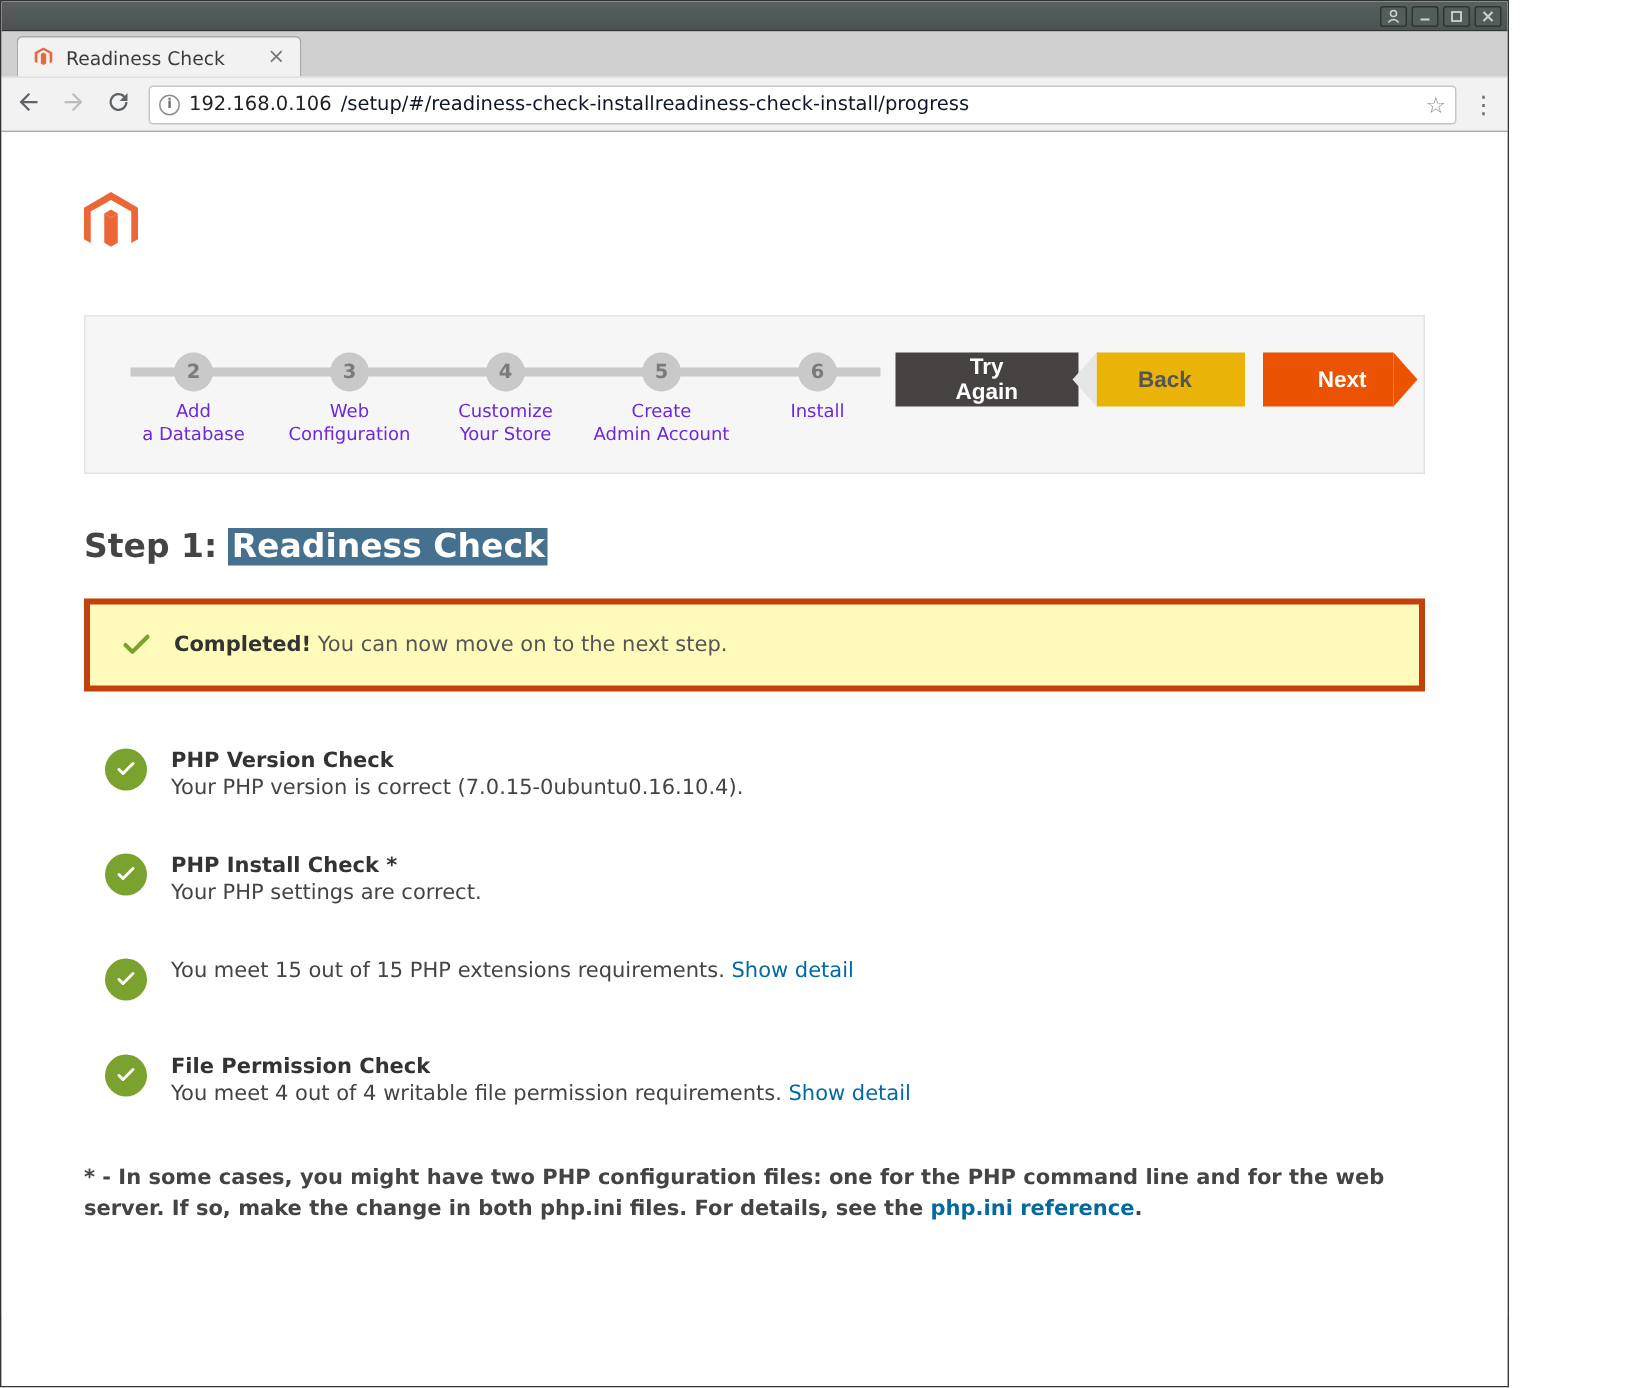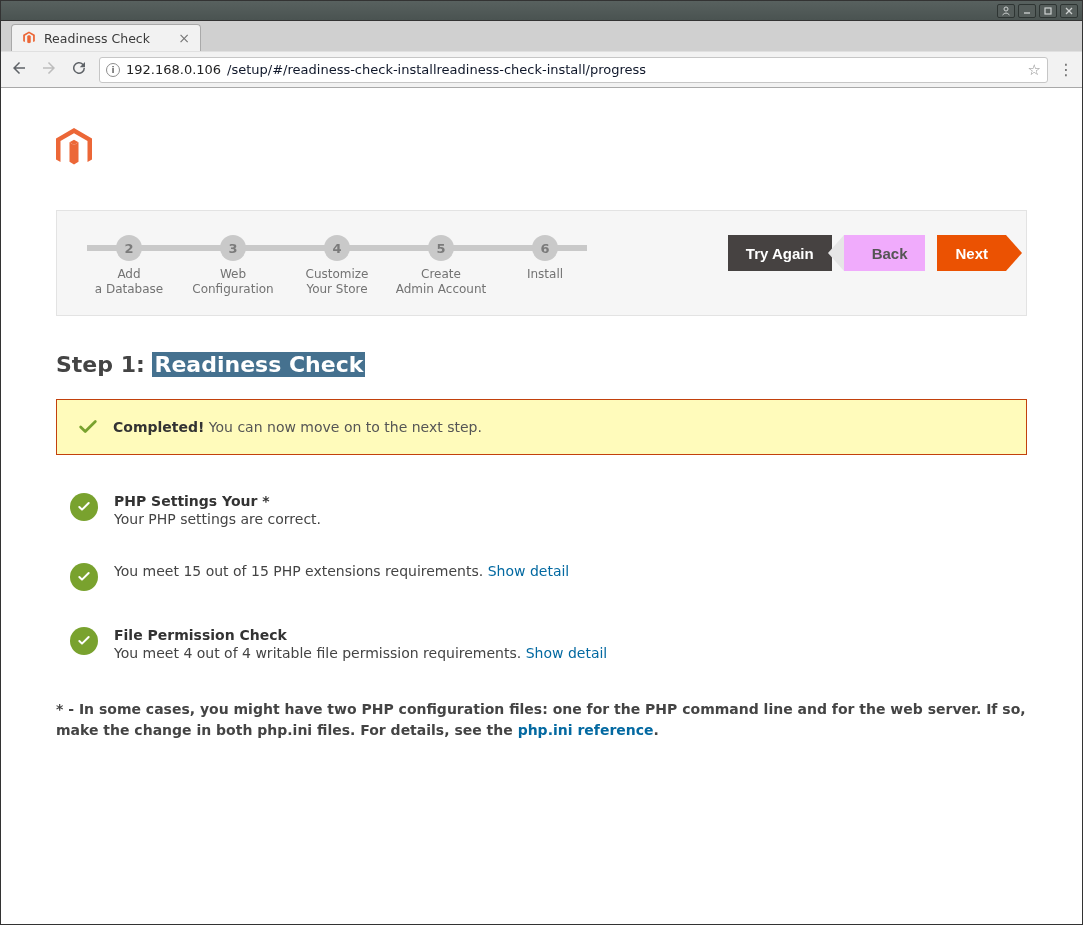--- a/index.html
+++ b/index.html
@@ -290,7 +290,7 @@
 
   
   .viewport {
-    width: 1083px;
+    width: 1006px;
     height: 925px;
     border: 1px solid #333;
     display: flex;

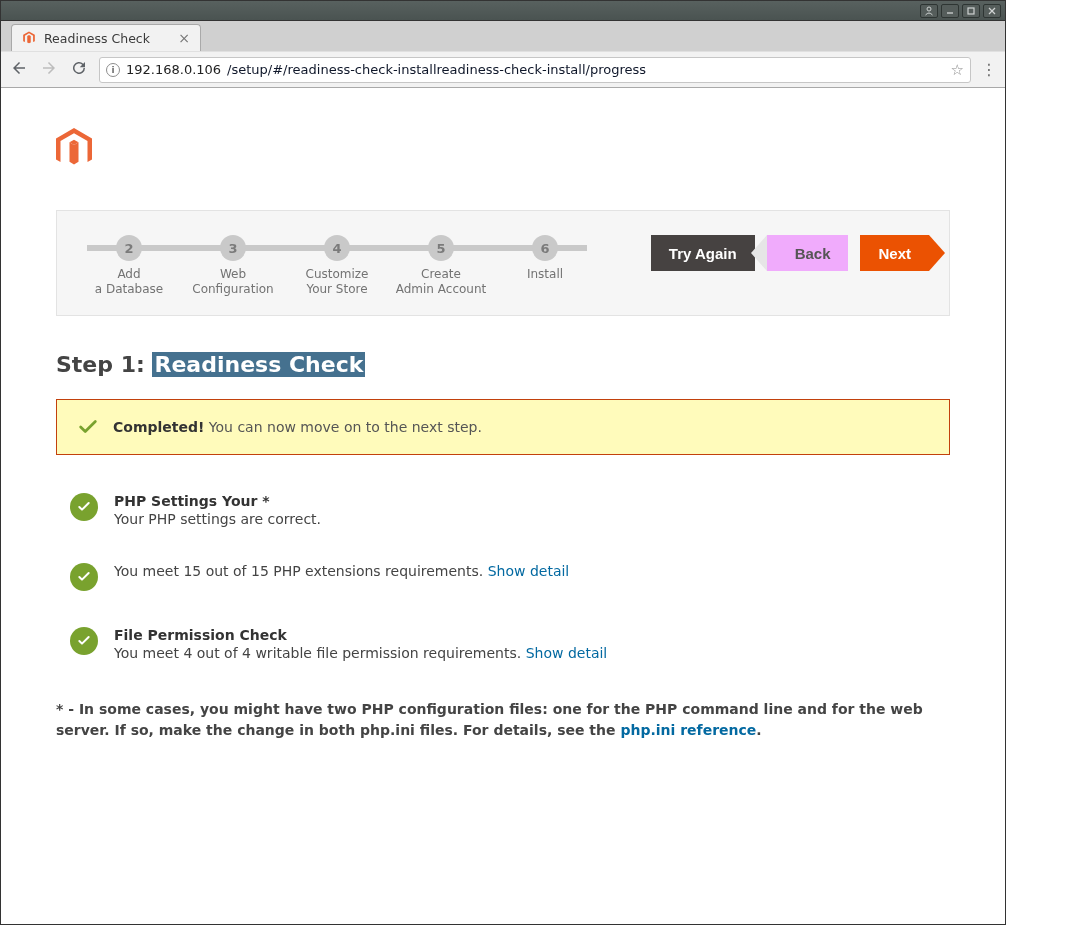--- a/index.html
+++ b/index.html
@@ -191,7 +191,7 @@
   }
   .btn {
     height: 36px;
-    padding: 0 18px;
+    padding: 0 36px;
     font-size: 15px;
     font-weight: 600;
     border: none;

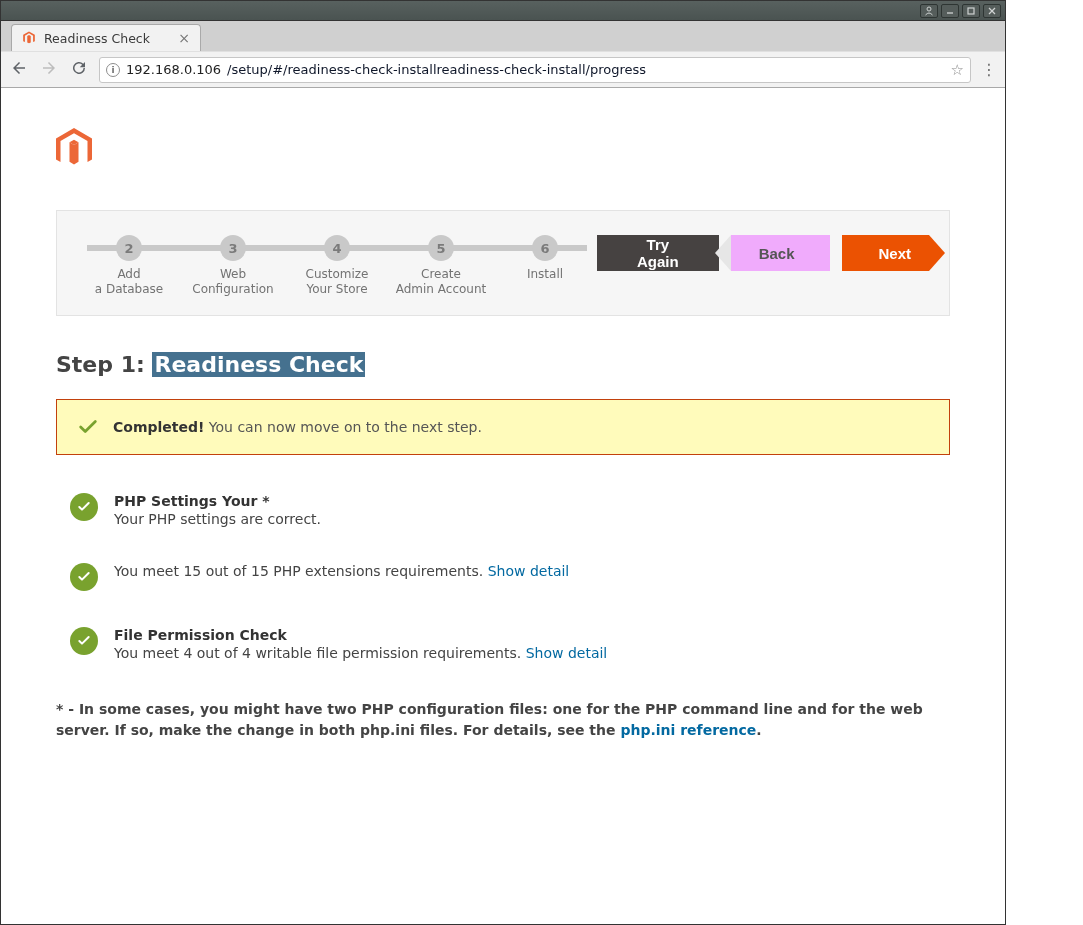--- a/index.html
+++ b/index.html
@@ -202,7 +202,7 @@
   }
   .btn-dark { background: #464241; color: #fff; }
   .btn-back {
-    background: #f0abfc;
+    background: #eab308;
     color: #555;
     position: relative;
     padding-left: 28px;

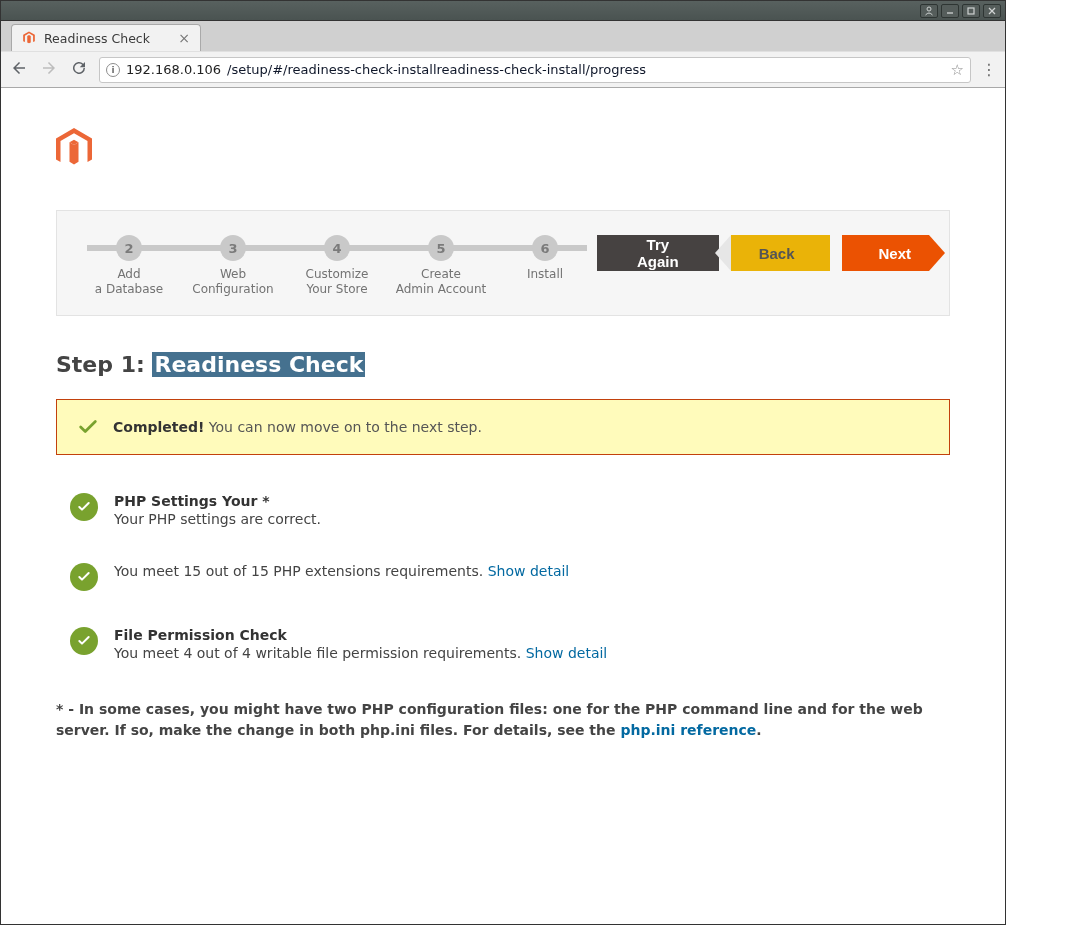--- a/index.html
+++ b/index.html
@@ -180,7 +180,7 @@
   .step .lbl {
     font-size: 12px;
     line-height: 1.25;
-    color: #737373;
+    color: #6d28d9;
   }
   .step.current .lbl { color: #111; font-weight: bold; }
 

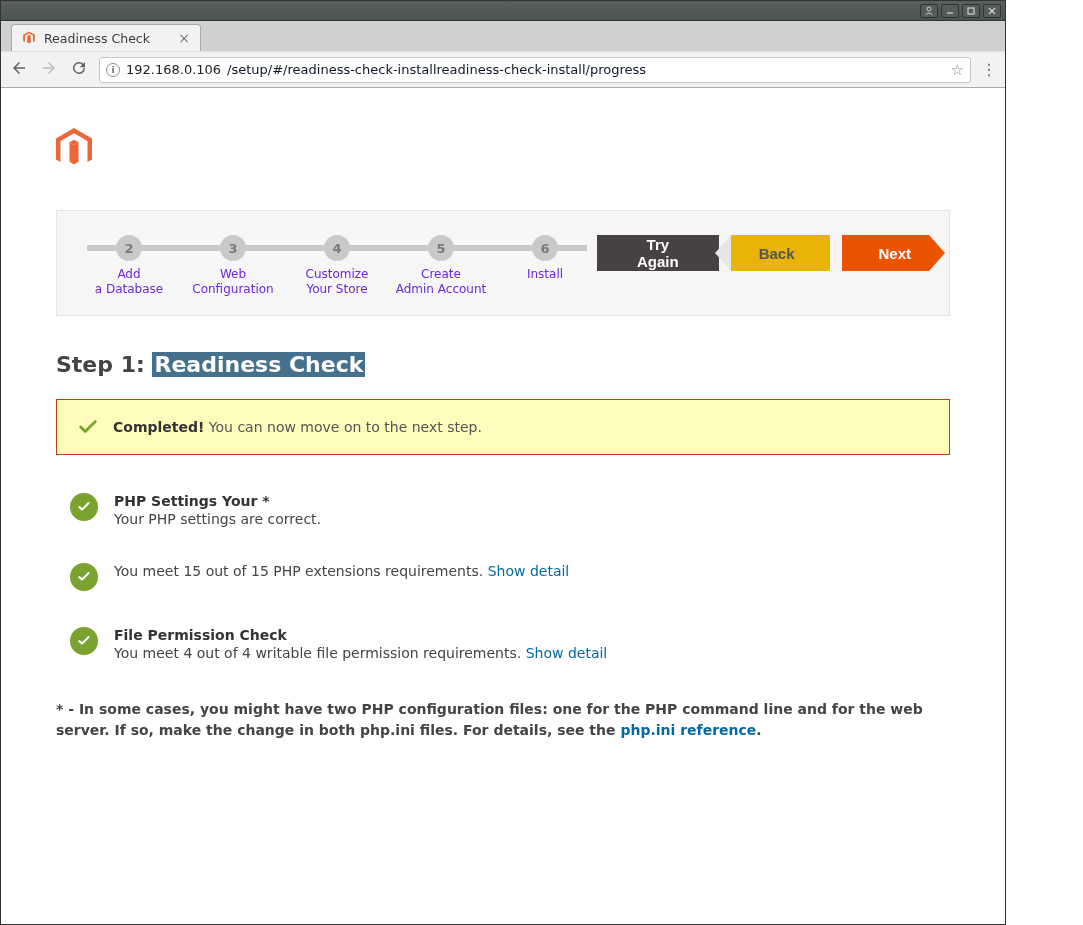--- a/index.html
+++ b/index.html
@@ -247,7 +247,7 @@
   .banner {
     margin-top: 22px;
     background: #fffbbb;
-    border: 1px solid #c2410c;
+    border: 4px solid #c2410c;
     padding: 16px 20px;
     display: flex;
     align-items: center;

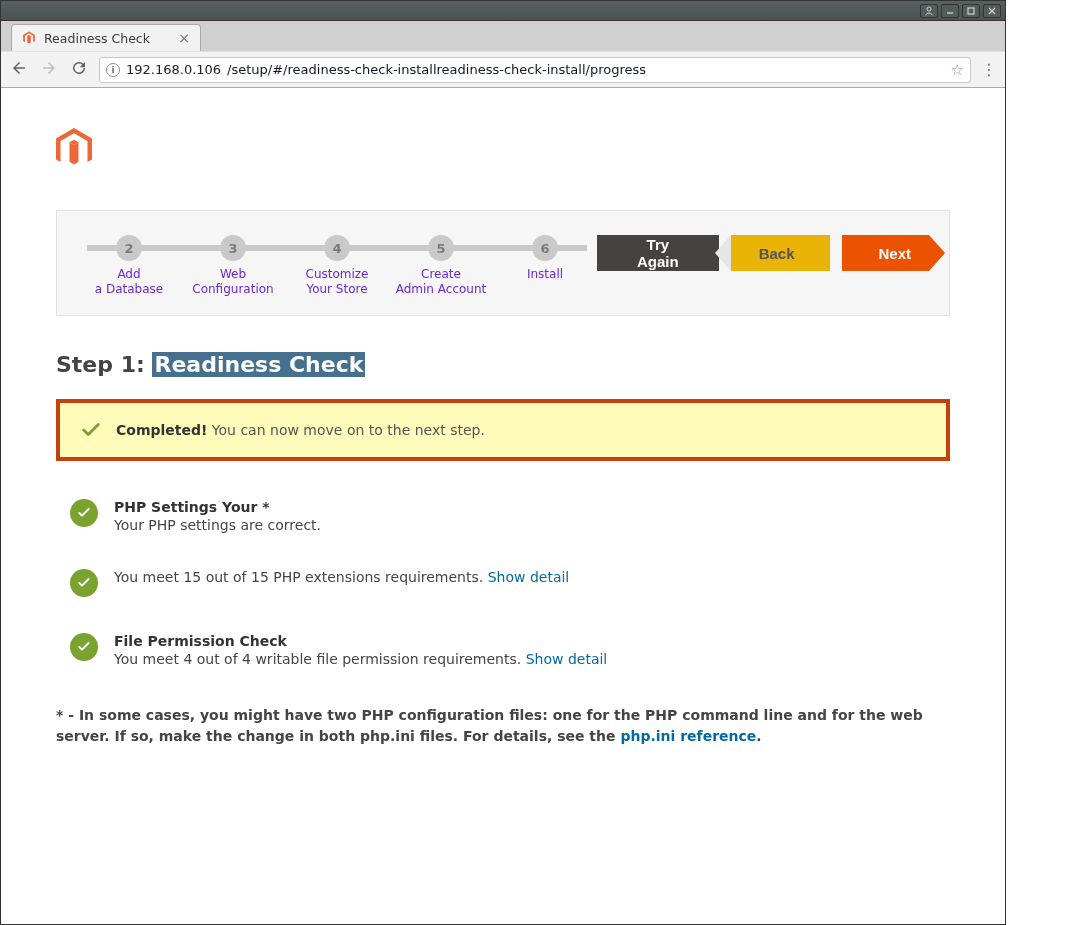--- a/index.html
+++ b/index.html
@@ -443,7 +443,6 @@
 
       <div class="checks">
 
-
         <div class="check">
           <div class="badge">
             <svg width="16" height="16" viewBox="0 0 24 24">
@@ -451,9 +450,9 @@
               </svg>
           </div>
           <div class="texts">
-            <div class="t">PHP Settings Your *</div>
+            <div class="t">PHP Version Check</div>
             <div class="d">
-              <span>Your PHP settings are correct.</span>
+              <span>Your PHP version is correct (7.0.15-0ubuntu0.16.10.4).</span>
             </div>
           </div>
         </div>
@@ -465,8 +464,9 @@
               </svg>
           </div>
           <div class="texts">
+            <div class="t">PHP Settings Your *</div>
             <div class="d">
-              <span>You meet 15 out of 15 PHP extensions requirements. </span><a class="link">Show detail</a>
+              <span>Your PHP settings are correct.</span>
             </div>
           </div>
         </div>
@@ -478,6 +478,19 @@
               </svg>
           </div>
           <div class="texts">
+            <div class="d">
+              <span>You meet 15 out of 15 PHP extensions requirements. </span><a class="link">Show detail</a>
+            </div>
+          </div>
+        </div>
+
+        <div class="check">
+          <div class="badge">
+            <svg width="16" height="16" viewBox="0 0 24 24">
+                <path fill="none" stroke="#fff" stroke-width="3" stroke-linecap="round" stroke-linejoin="round" d="M5 12l4 4L19 6"></path>
+              </svg>
+          </div>
+          <div class="texts">
             <div class="t">File Permission Check</div>
             <div class="d">
               <span>You meet 4 out of 4 writable file permission requirements. </span><a class="link">Show detail</a>

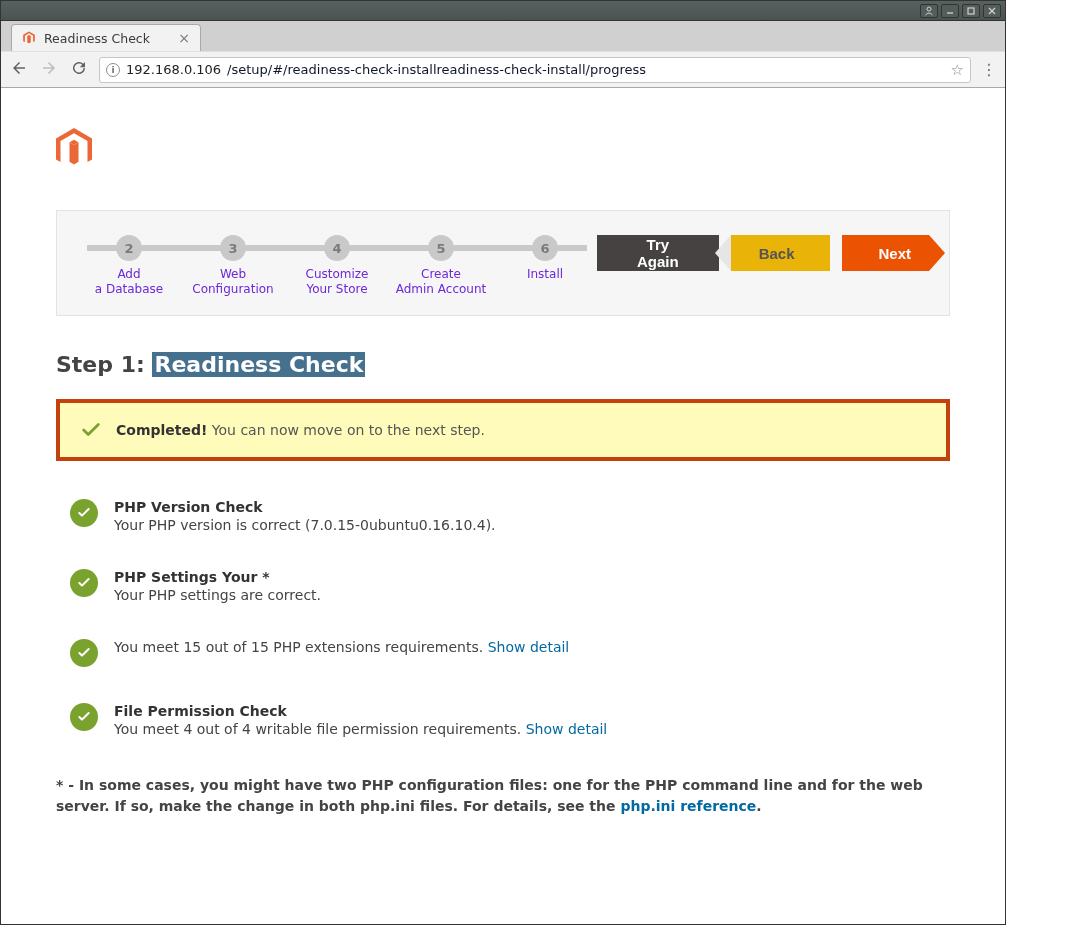--- a/index.html
+++ b/index.html
@@ -464,7 +464,7 @@
               </svg>
           </div>
           <div class="texts">
-            <div class="t">PHP Settings Your *</div>
+            <div class="t">PHP Install Check *</div>
             <div class="d">
               <span>Your PHP settings are correct.</span>
             </div>

